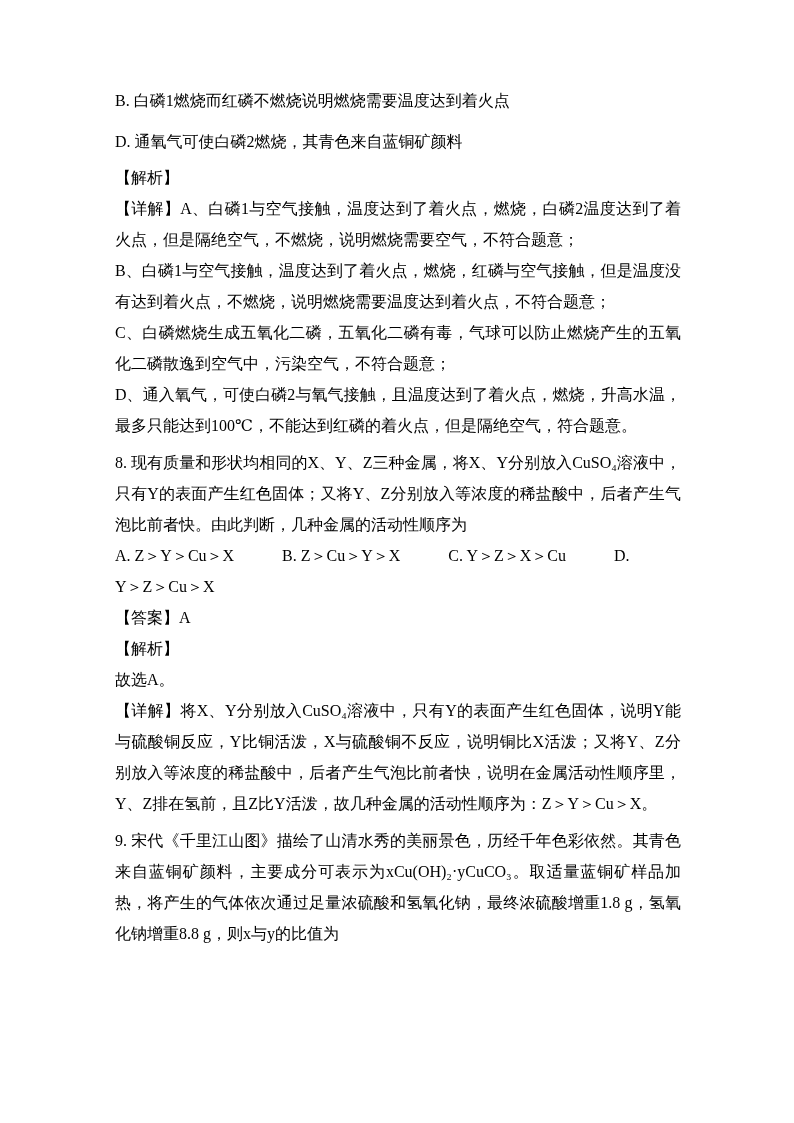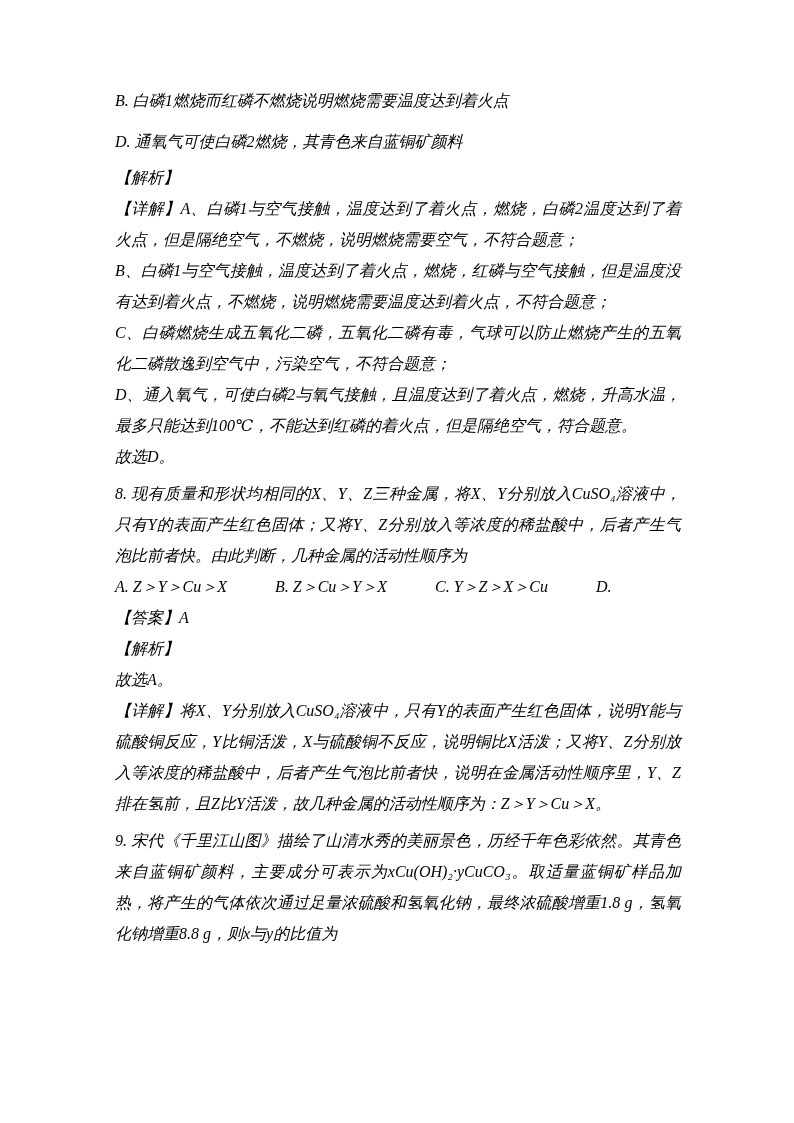--- a/index.html
+++ b/index.html
@@ -2,7 +2,7 @@
 <html><head>
 <meta charset="utf-8">
 <style>
-  * { box-sizing: border-box; font-style: italic; }
+  * { box-sizing: border-box; }
   html, body {
     margin: 0;
     padding: 0;

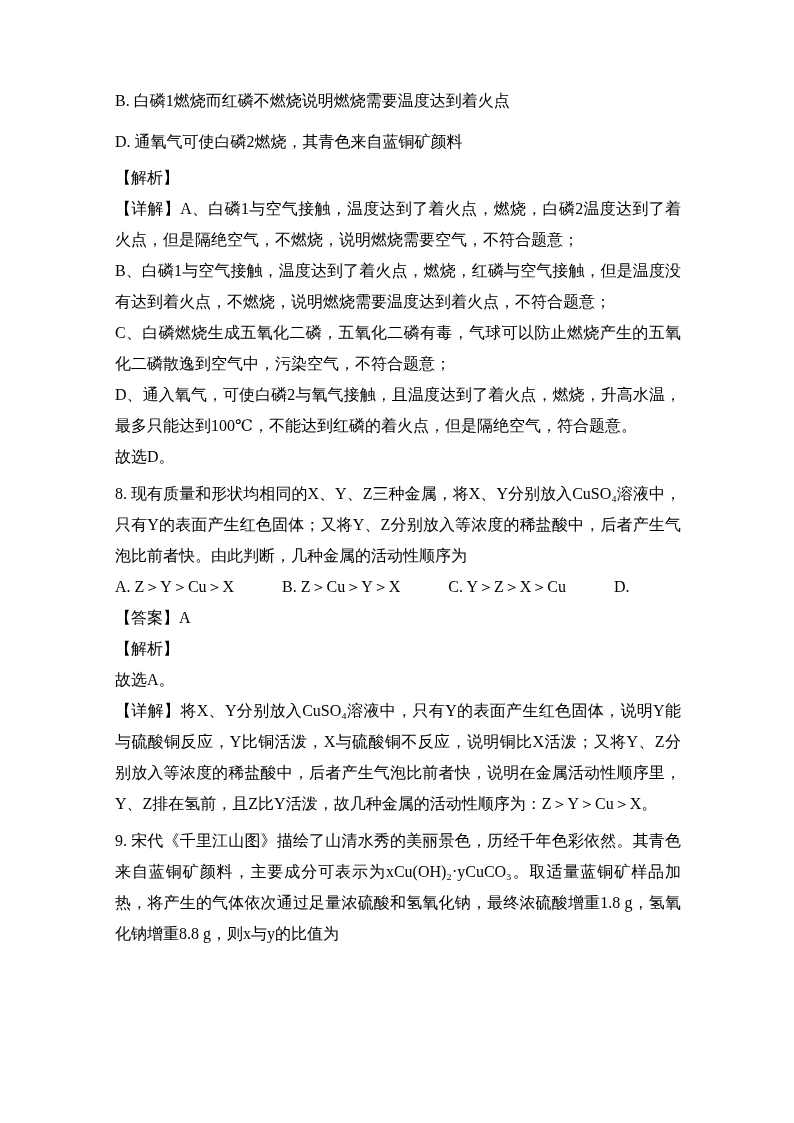--- a/index.html
+++ b/index.html
@@ -48,7 +48,6 @@
   <p>B、白磷1与空气接触，温度达到了着火点，燃烧，红磷与空气接触，但是温度没有达到着火点，不燃烧，说明燃烧需要温度达到着火点，不符合题意；</p>
   <p>C、白磷燃烧生成五氧化二磷，五氧化二磷有毒，气球可以防止燃烧产生的五氧化二磷散逸到空气中，污染空气，不符合题意；</p>
   <p>D、通入氧气，可使白磷2与氧气接触，且温度达到了着火点，燃烧，升高水温，最多只能达到100℃，不能达到红磷的着火点，但是隔绝空气，符合题意。</p>
-  <p>故选D。</p>
   <p class="q-start">8. 现有质量和形状均相同的X、Y、Z三种金属，将X、Y分别放入CuSO₄溶液中，只有Y的表面产生红色固体；又将Y、Z分别放入等浓度的稀盐酸中，后者产生气泡比前者快。由此判断，几种金属的活动性顺序为</p>
   <p>A. Z＞Y＞Cu＞X　　　B. Z＞Cu＞Y＞X　　　C. Y＞Z＞X＞Cu　　　D.</p>
   <p>【答案】A</p>

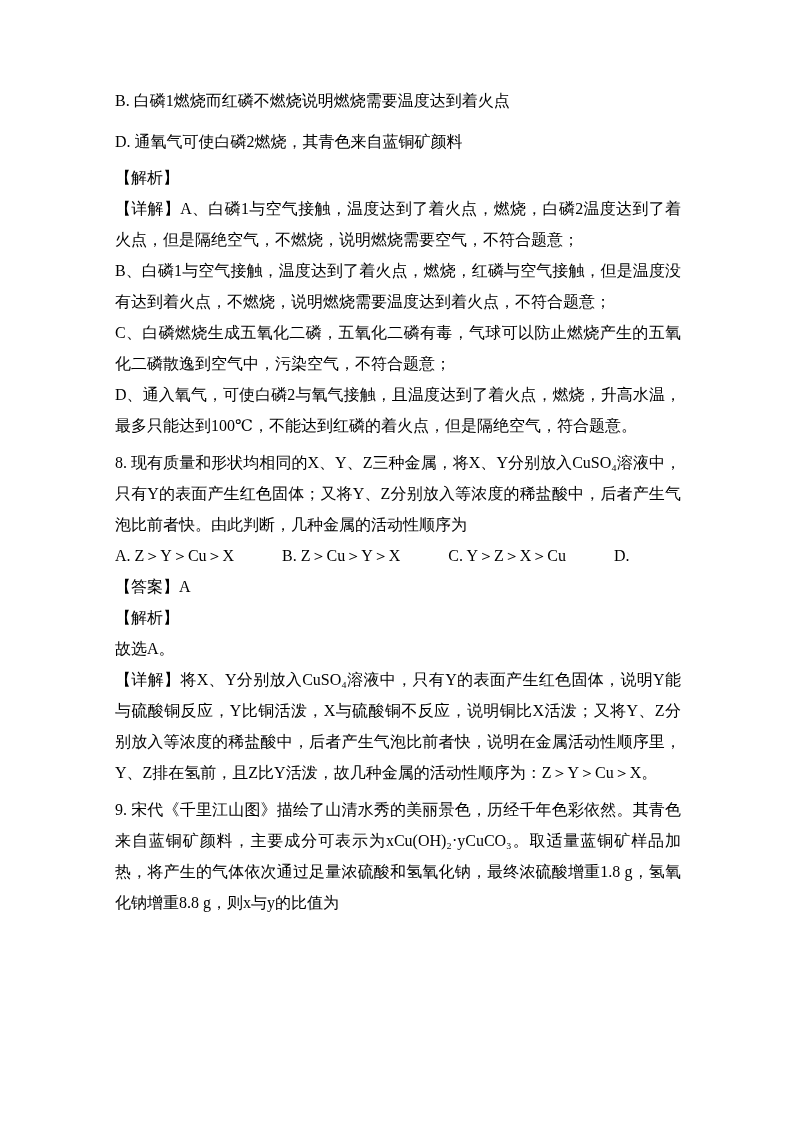--- a/index.html
+++ b/index.html
@@ -50,6 +50,7 @@
   <p>D、通入氧气，可使白磷2与氧气接触，且温度达到了着火点，燃烧，升高水温，最多只能达到100℃，不能达到红磷的着火点，但是隔绝空气，符合题意。</p>
   <p class="q-start">8. 现有质量和形状均相同的X、Y、Z三种金属，将X、Y分别放入CuSO₄溶液中，只有Y的表面产生红色固体；又将Y、Z分别放入等浓度的稀盐酸中，后者产生气泡比前者快。由此判断，几种金属的活动性顺序为</p>
   <p>A. Z＞Y＞Cu＞X　　　B. Z＞Cu＞Y＞X　　　C. Y＞Z＞X＞Cu　　　D.</p>
+  <p>Y＞Z＞Cu＞X</p>
   <p>【答案】A</p>
   <p>【解析】</p>
   <p>故选A。</p>

